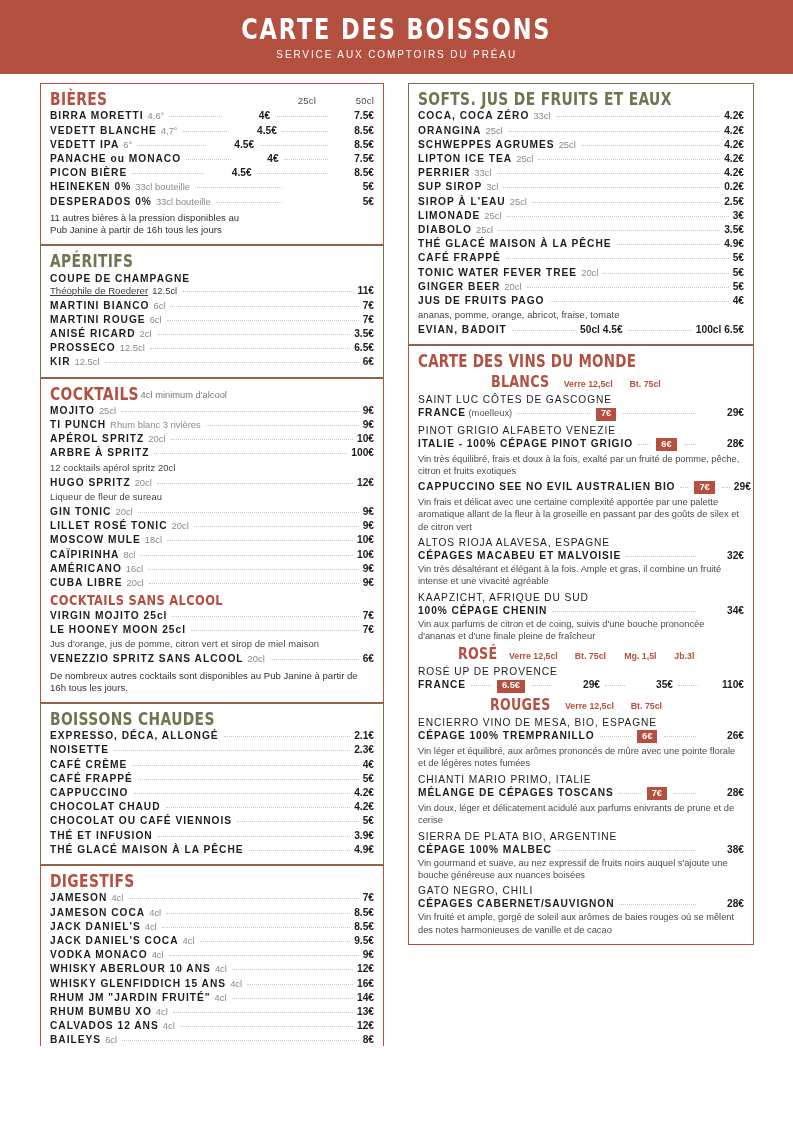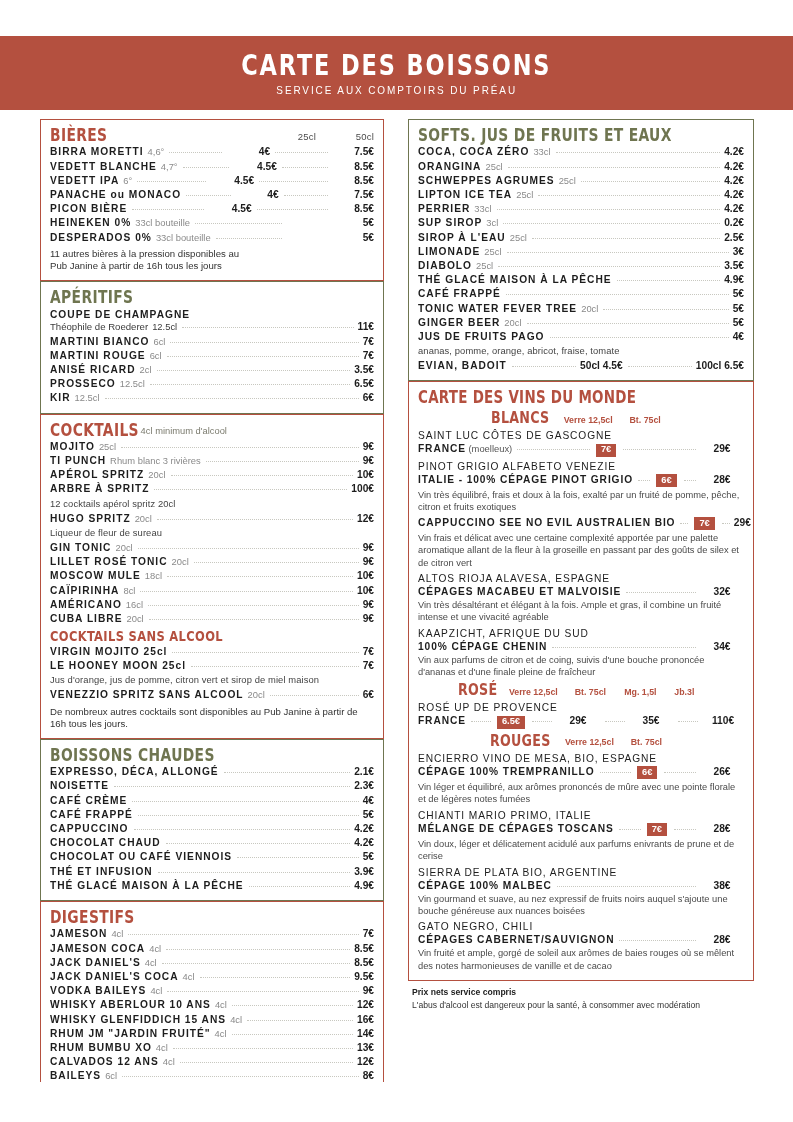--- a/index.html
+++ b/index.html
@@ -8,7 +8,7 @@
     background: #ffffff;
     font-family: "Liberation Sans", sans-serif;
   }
-  .page { position: relative; width: 793px; height: 1046px; overflow: hidden; background:#fff;margin-top:36px; }
+  .page { position: relative; width: 793px; height: 1046px; overflow: hidden; background:#fff; }
 
   
   .banner {

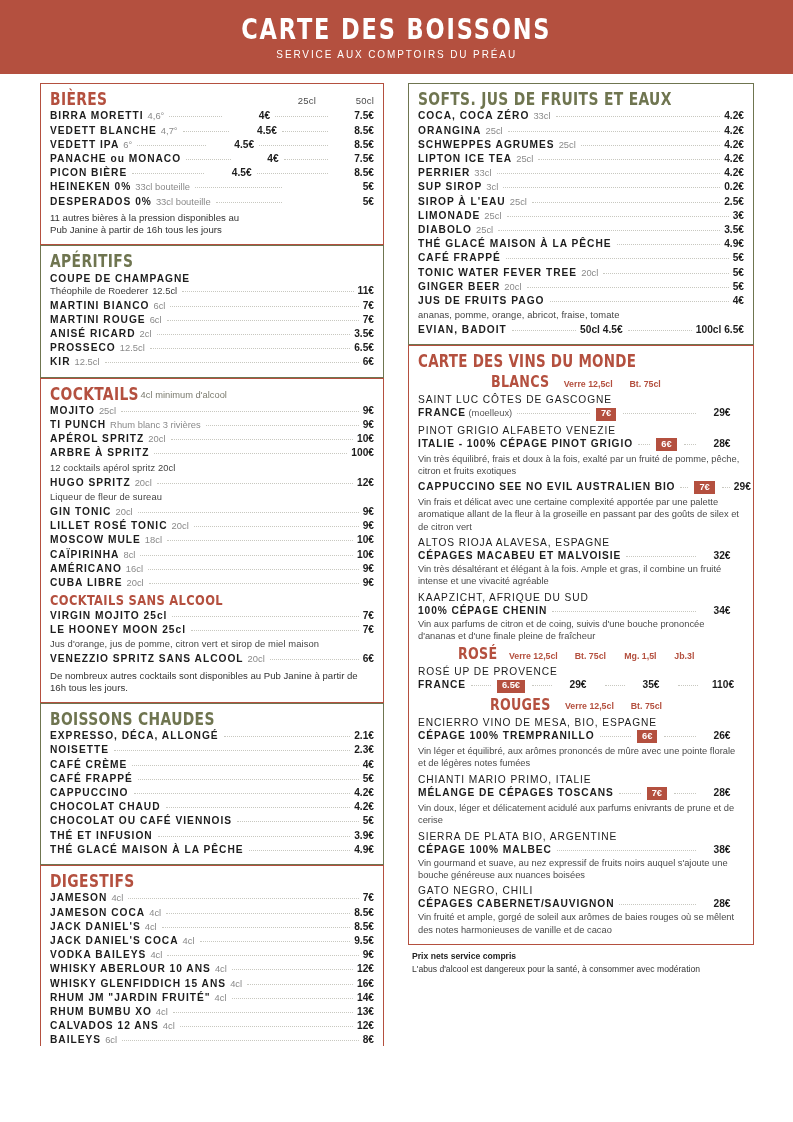--- a/index.html
+++ b/index.html
@@ -202,7 +202,7 @@
         <div class="nm" style="letter-spacing:1.0px;padding-top:2px;">COUPE DE CHAMPAGNE</div>
         <div id="aperitifs-list">
             <div class="line">
-              <span class="vol" style="margin-left: 0px; color: rgb(59, 59, 59); font-size: 9.6px;">Théophile de Roederer</span>
+              <span class="vol" style="margin-left: 0px; color: rgb(59, 59, 59); font-size: 9.6px; text-decoration: underline;">Théophile de Roederer</span>
               <span class="vol" style="color: rgb(59, 59, 59);">12.5cl</span>
               <span class="dots"></span>
               <span class="pr">11€</span>

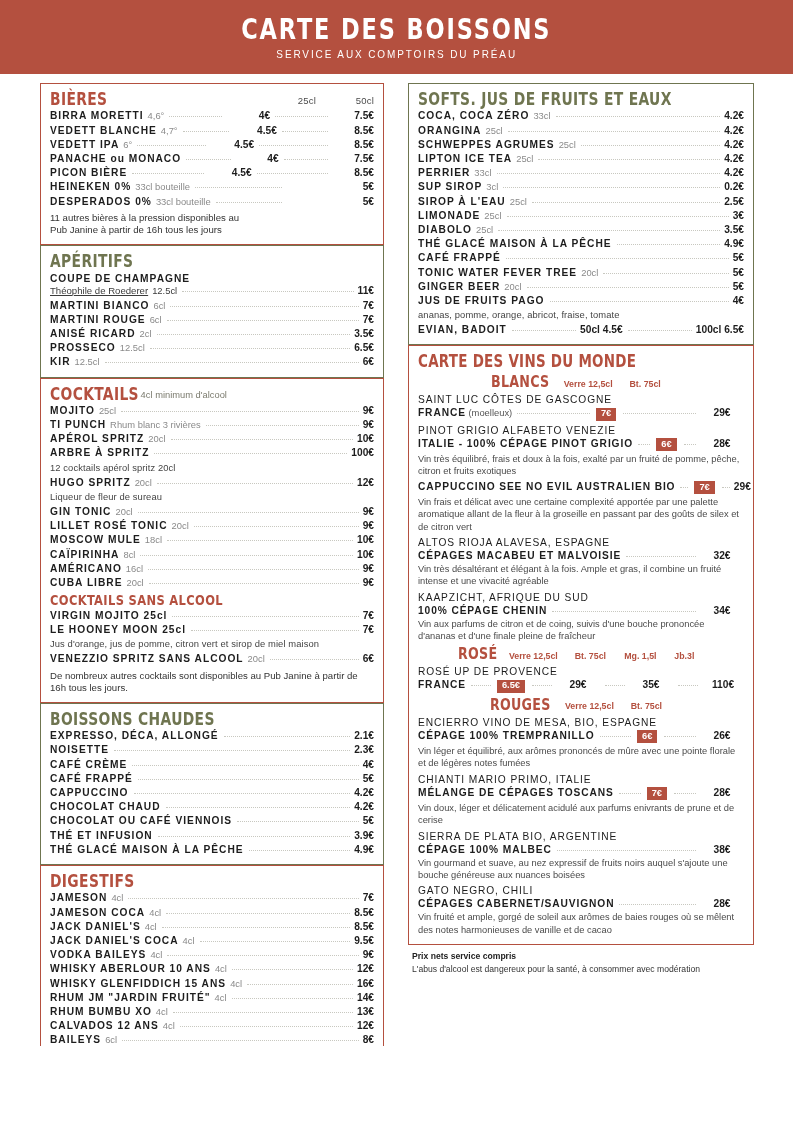--- a/index.html
+++ b/index.html
@@ -108,7 +108,7 @@
     background: #b4503f; color: #fff; font-size: 9.3px; font-weight: 700;
     padding: 1.5px 5px 1.5px 5px; margin: 0 2px; line-height: 1.05; white-space: nowrap;
   }
-  .wprice { font-size: 10.2px; font-weight: 700; color:#1d1d1d; white-space:nowrap; text-align:center; }
+  .wprice { font-size: 10.2px; font-weight: 700; color:#1d1d1d; white-space:nowrap; text-align:right; }
   .wprice.w-bt { width: 44px; }
   .wprice.w-mg { width: 44px; }
   .wprice.w-jb { width: 42px; }

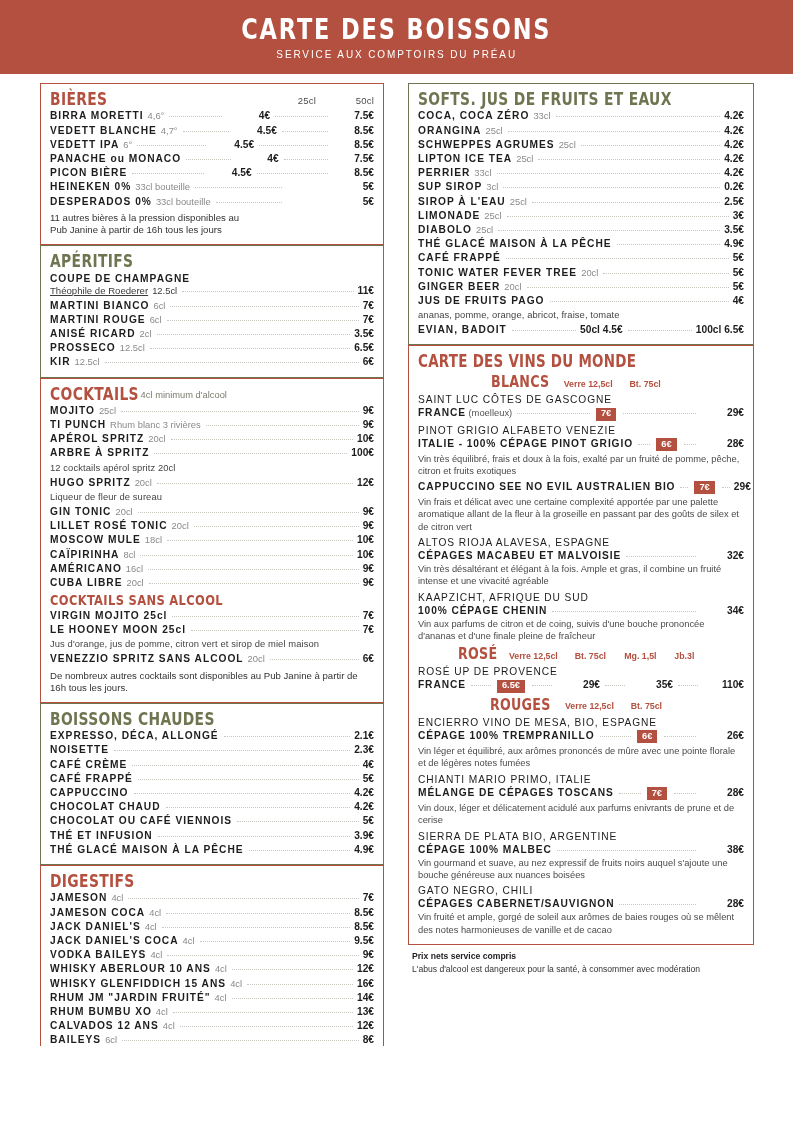--- a/index.html
+++ b/index.html
@@ -415,7 +415,7 @@
               <span class="pr">9.5€</span>
             </div>
             <div class="line">
-              <span class="nm">VODKA BAILEYS</span>
+              <span class="nm">VODKA MONACO</span>
               <span class="vol">4cl</span>
               <span class="dots"></span>
               <span class="pr">9€</span>

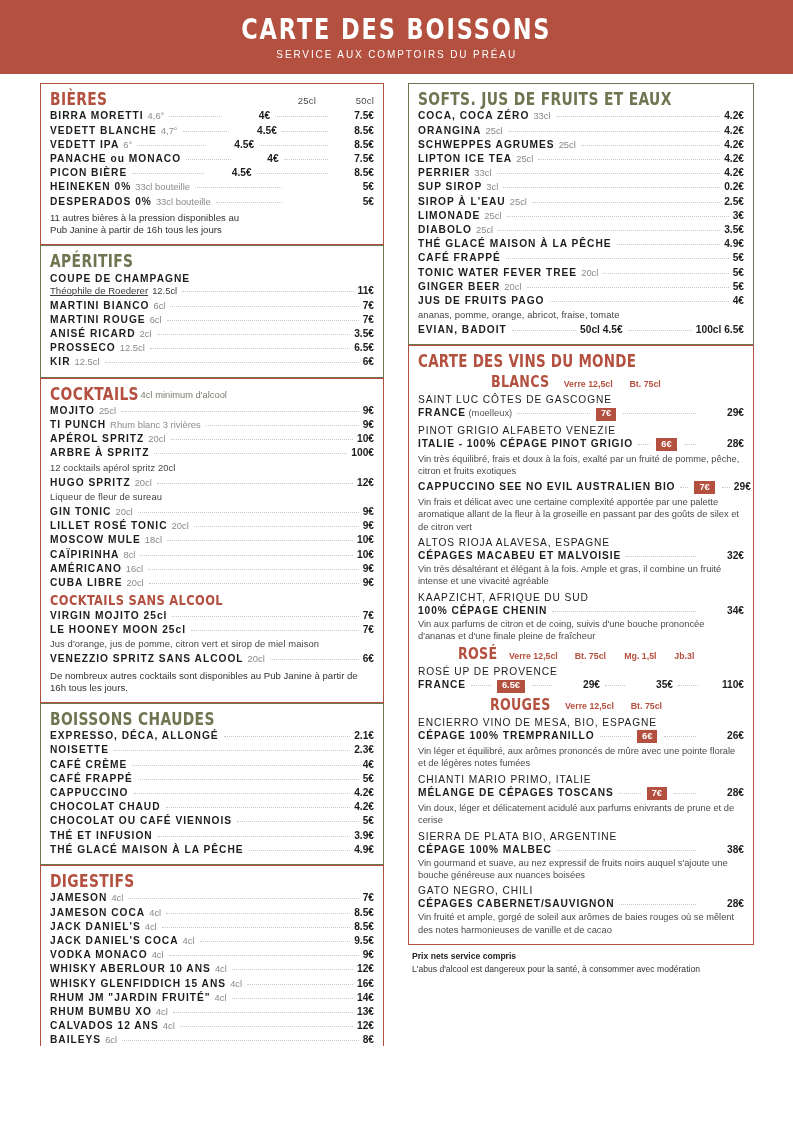--- a/index.html
+++ b/index.html
@@ -682,10 +682,6 @@
           </div>
       </div>
 
-      <div class="footer" style="padding:6px 0 0 4px;">
-        <div class="footer-b">Prix nets service compris</div>
-        <div class="footer-s">L'abus d'alcool est dangereux pour la santé, à consommer avec modération</div>
-      </div>
 
     </div>
   </div>

